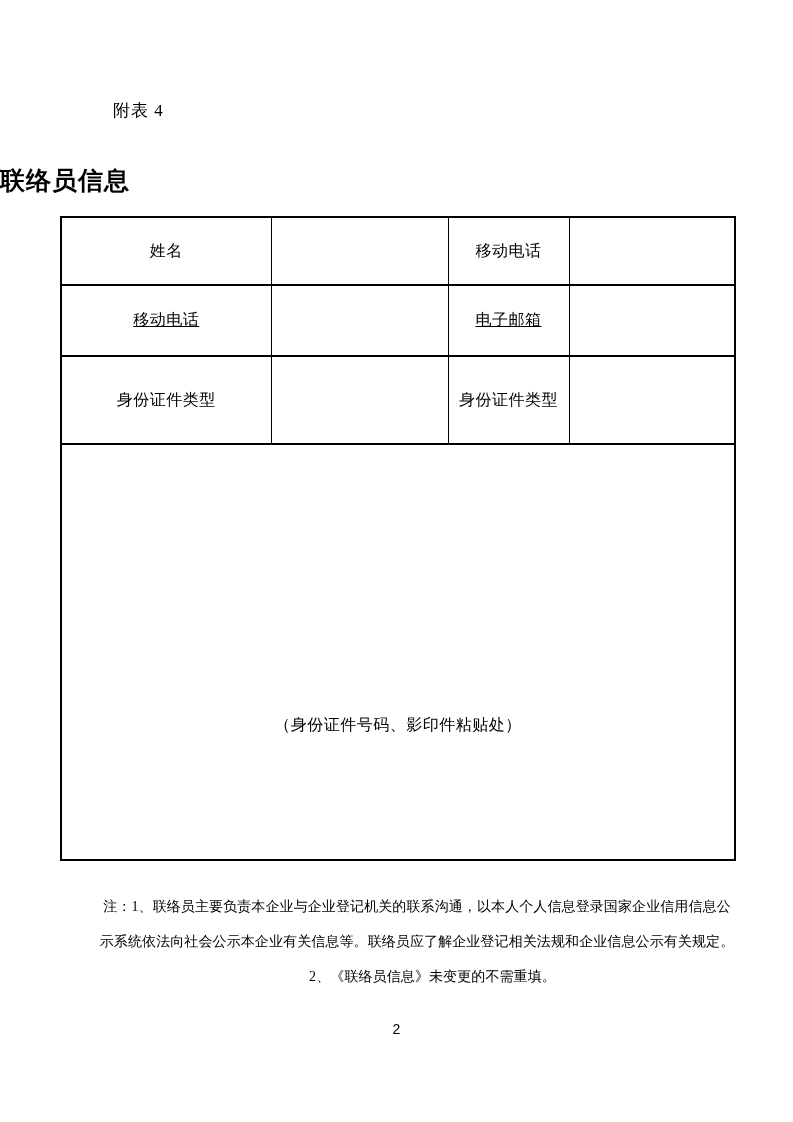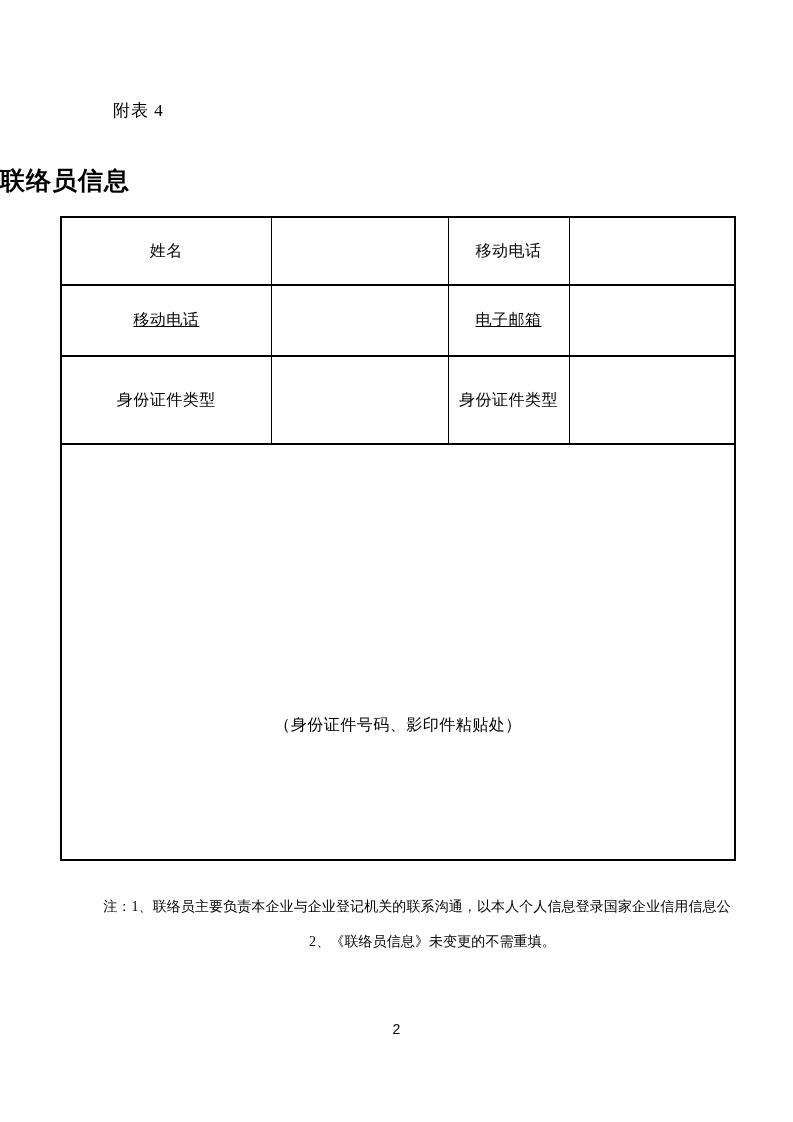--- a/index.html
+++ b/index.html
@@ -102,6 +102,7 @@
 
   <div class="notes">
     <span class="note-line">注：1、联络员主要负责本企业与企业登记机关的联系沟通，以本人个人信息登录国家企业信用信息公</span>
+    <span class="note-line">示系统依法向社会公示本企业有关信息等。联络员应了解企业登记相关法规和企业信息公示有关规定。</span>
     <span class="note-line note-indent">2、《联络员信息》未变更的不需重填。</span>
   </div>
 

